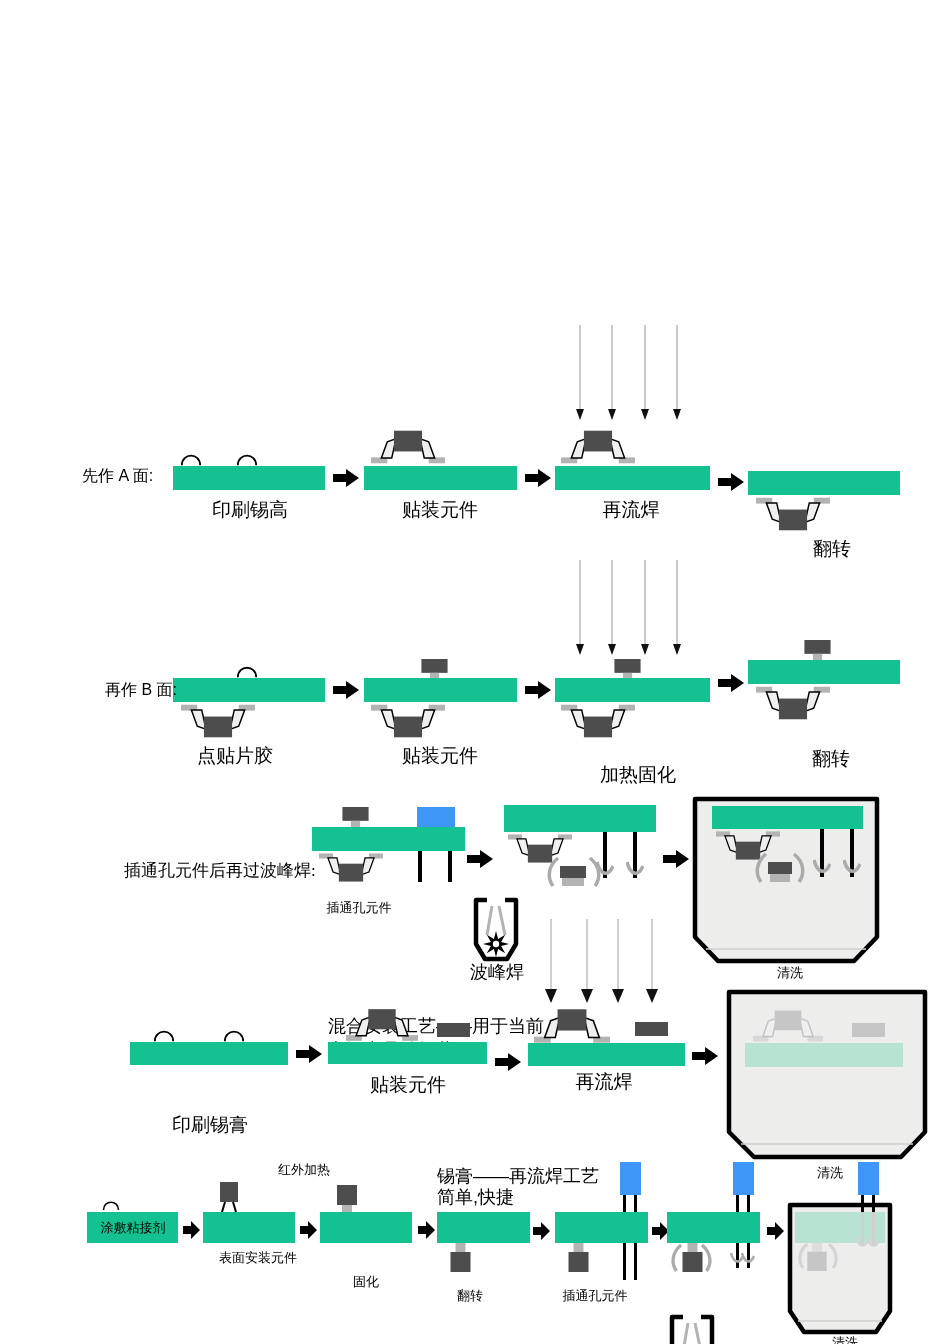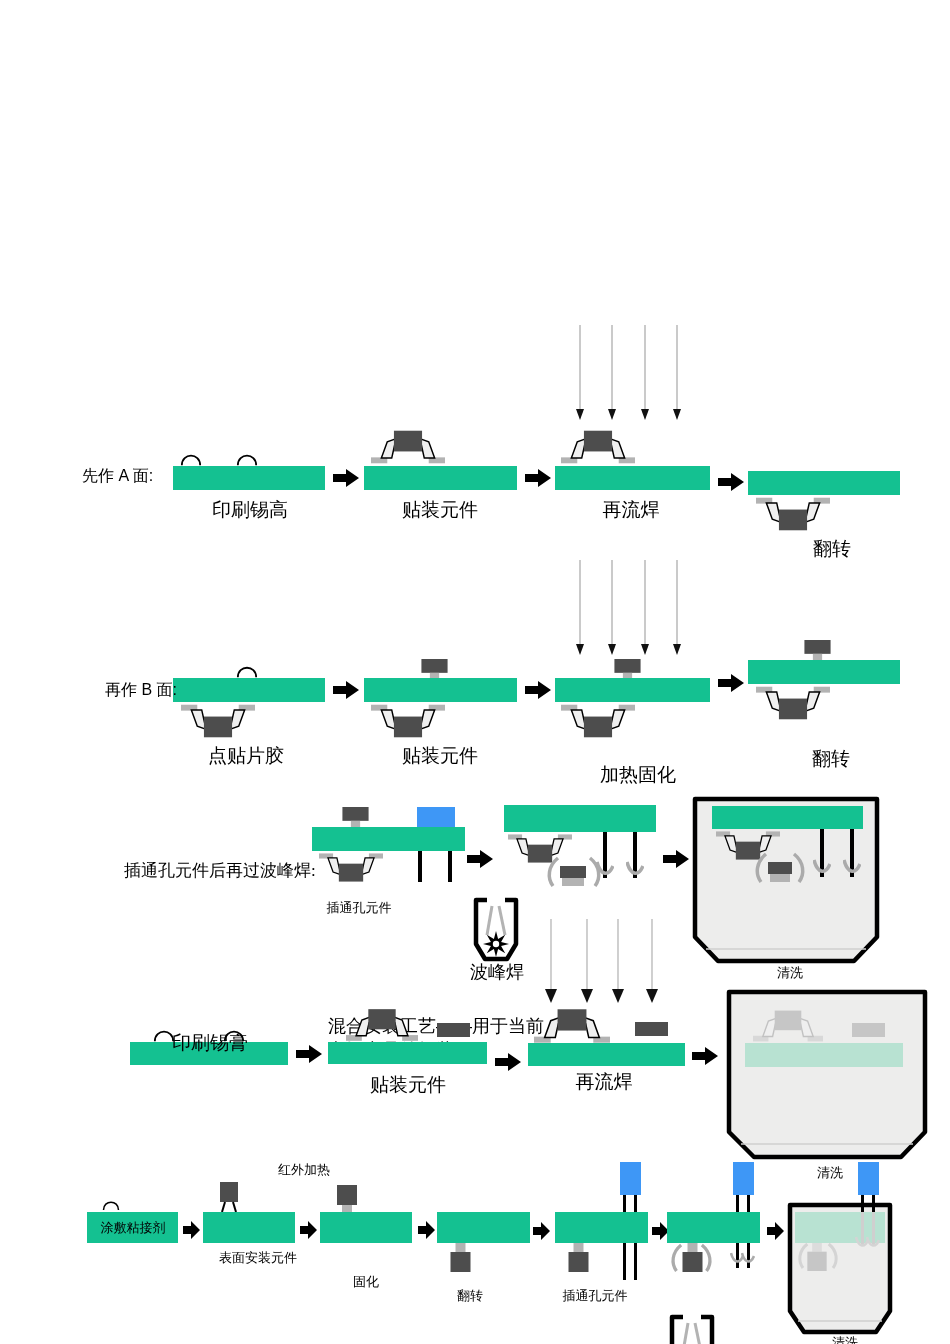--- a/index.html
+++ b/index.html
@@ -300,7 +300,7 @@
   <div class="t cap c z3" style="left:631px;top:498px;">再流焊</div>
   <div class="t cap c z3" style="left:832px;top:537px;">翻转</div>
 
-  <div class="t cap c z3" style="left:246px;top:744px;">点贴片胶</div>
+  <div class="t cap c z3" style="left:235px;top:744px;">点贴片胶</div>
   <div class="t cap c z3" style="left:440px;top:744px;">贴装元件</div>
   <div class="t cap c z3" style="left:638px;top:746px;margin-top:17px;">加热固化</div>
   <div class="t cap c z3" style="left:831px;top:747px;">翻转</div>

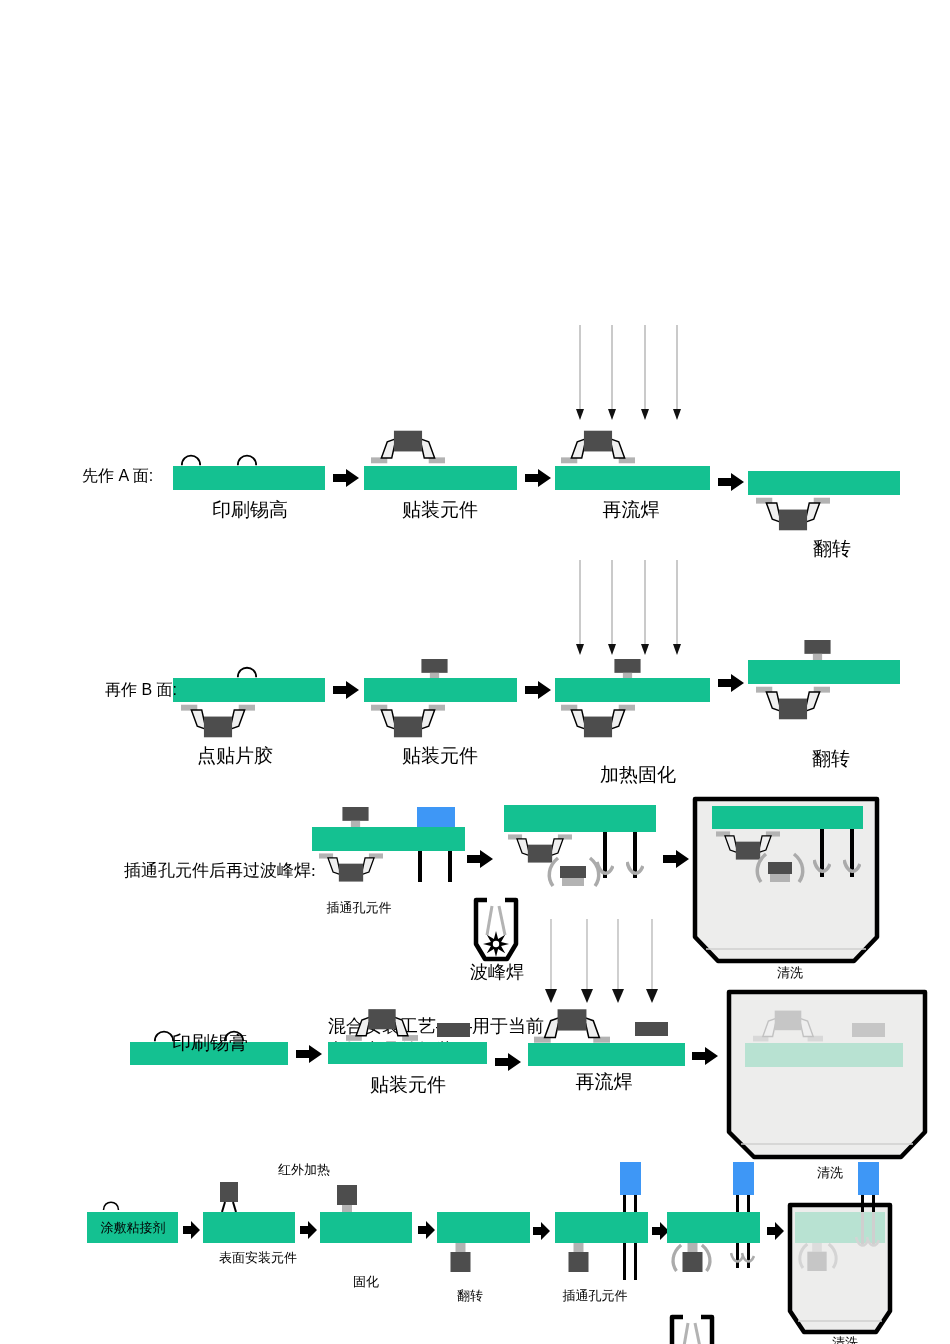--- a/index.html
+++ b/index.html
@@ -309,7 +309,7 @@
   <div class="t cap-sm c z3" style="left:497px;top:961px;font-size:18px;">波峰焊</div>
   <div class="t cap-sm c z3" style="left:790px;top:965px;">清洗</div>
 
-  <div class="t cap c z3" style="left:210px;top:1031px;">印刷锡膏</div>
+  <div class="t cap c z3" style="left:210px;top:1115px;font-family:Liberation Mono, monospace;">印刷锡膏</div>
   <div class="t cap c z3" style="left:408px;top:1073px;">贴装元件</div>
   <div class="t cap c z3" style="left:604px;top:1070px;">再流焊</div>
   <div class="t cap-sm c z3" style="left:830px;top:1165px;">清洗</div>

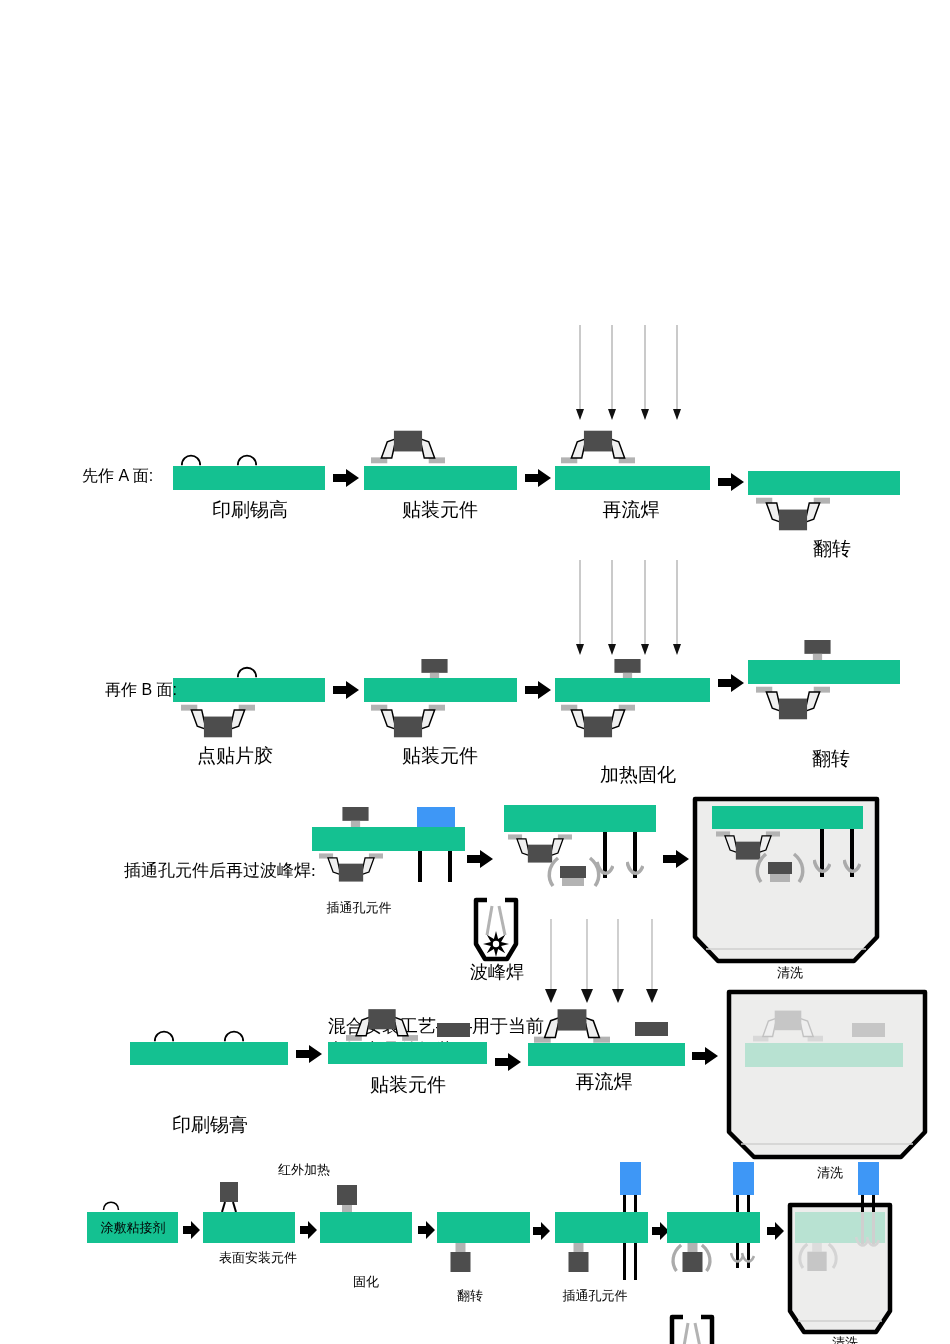--- a/index.html
+++ b/index.html
@@ -323,6 +323,10 @@
 
   <div class="t note z3" style="left:278px;top:1159px;">红外加热</div>
 
+  <div id="paste-note">
+    <div>锡膏——再流焊工艺</div>
+    <div>简单,快捷</div>
+  </div>
 
 </div>
 

